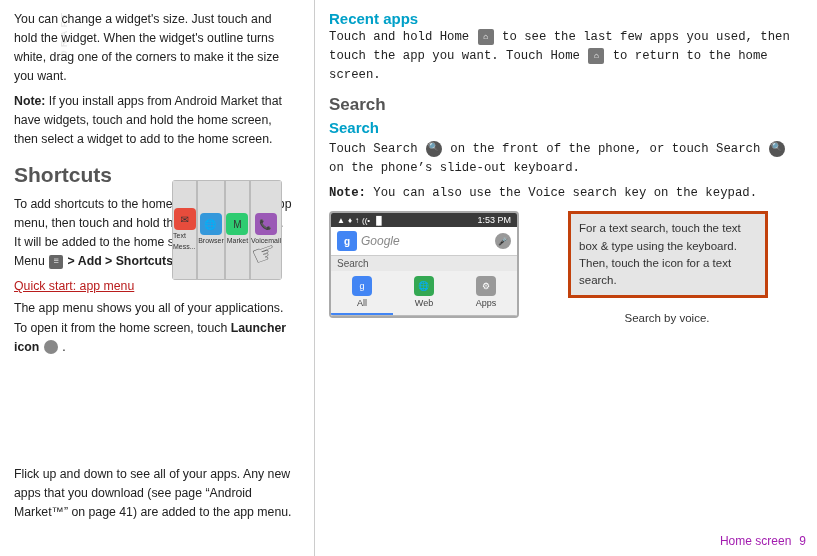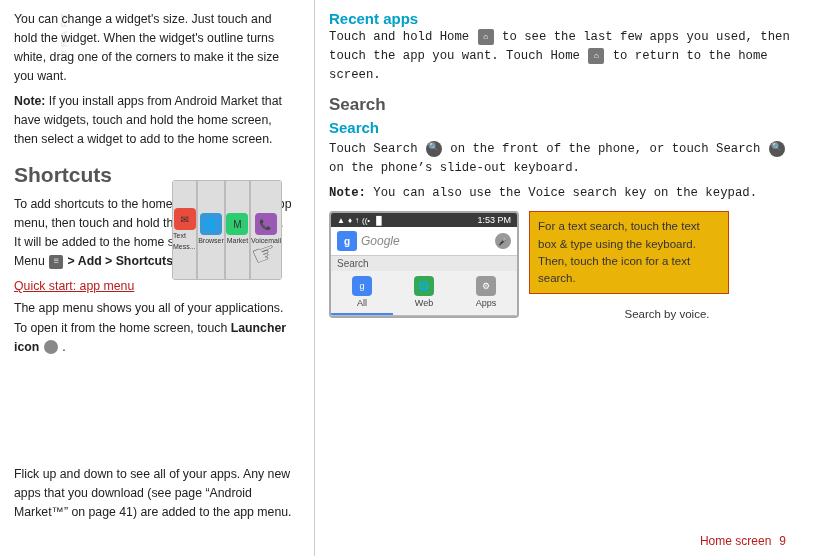--- a/index.html
+++ b/index.html
@@ -257,10 +257,11 @@
       font-size: 11.5px;
       line-height: 1.5;
       color: #333;
-      border: 1px solid #c2410c;
+      border: 3px solid #c2410c;
       padding: 6px 8px;
-      background: #eab308;
+      background: #e5e5e5;
       max-width: 200px;
+      margin-left: 39px;
     }
 
     .search-by-voice {

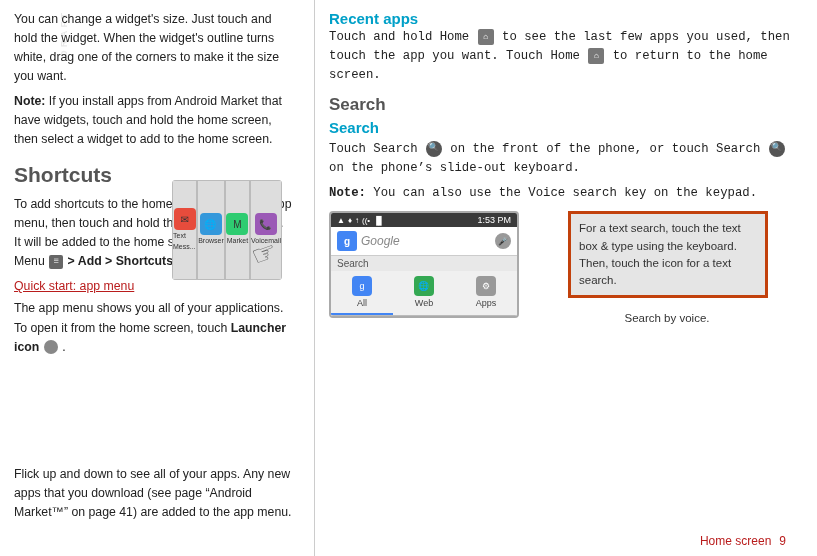--- a/index.html
+++ b/index.html
@@ -540,7 +540,7 @@
 
   </div>
 
-  <div style="position:absolute; bottom:8px; right:31px; font-size:12px; color:#b91c1c; display:flex; gap:8px; align-items:center;">
+  <div style="position:absolute; bottom:8px; right:11px; font-size:12px; color:#a21caf; display:flex; gap:8px; align-items:center;">
     <span>Home screen</span>
     <span>9</span>
   </div>

